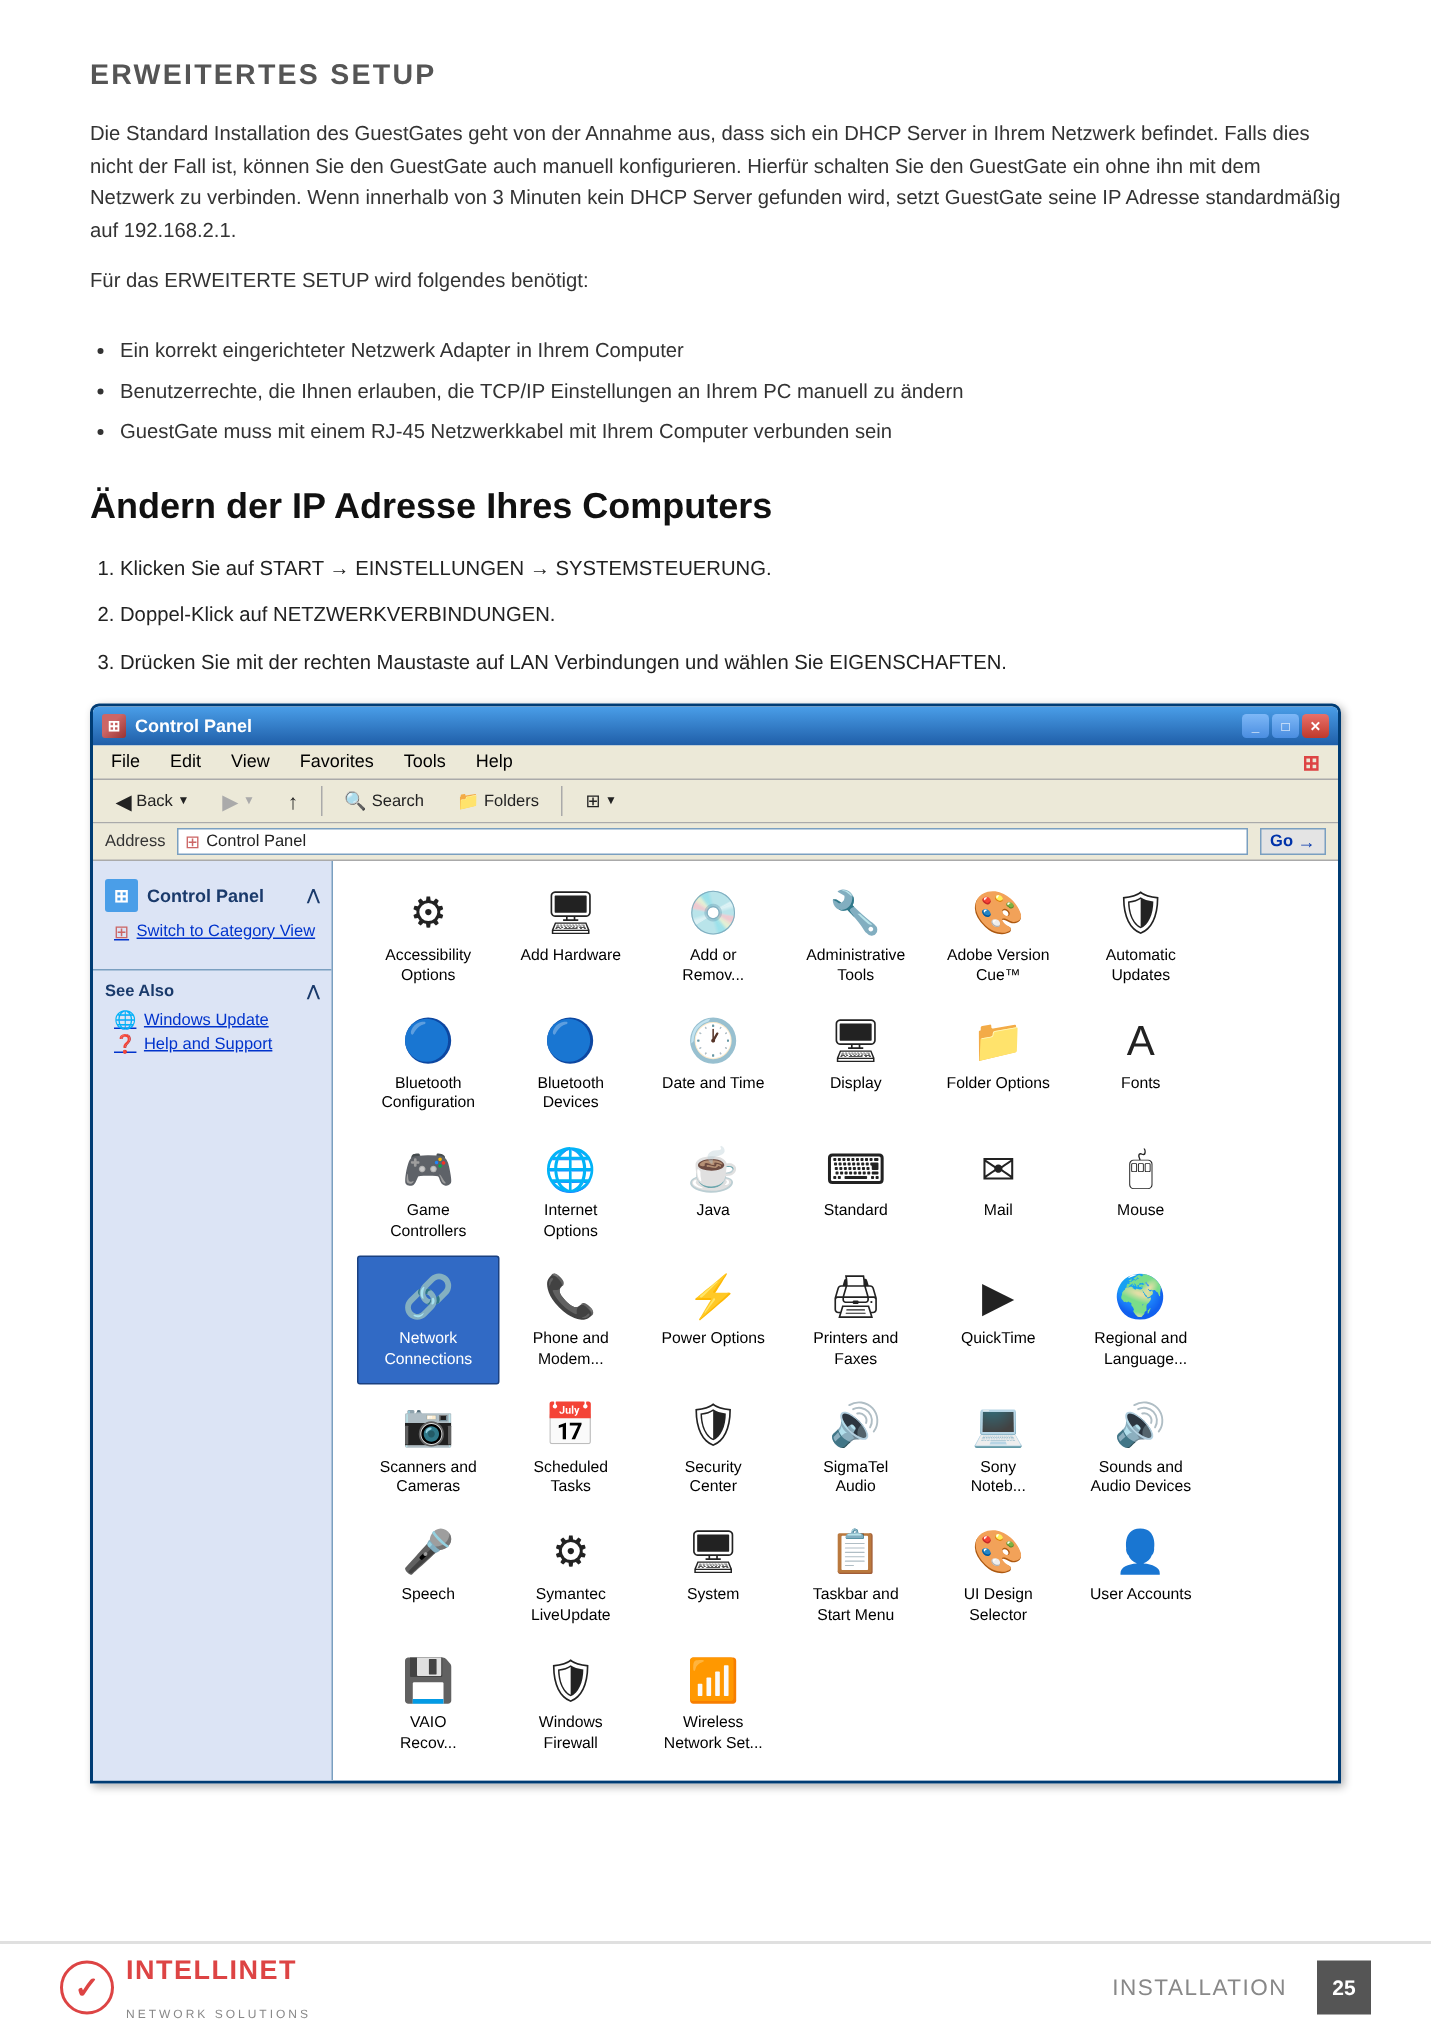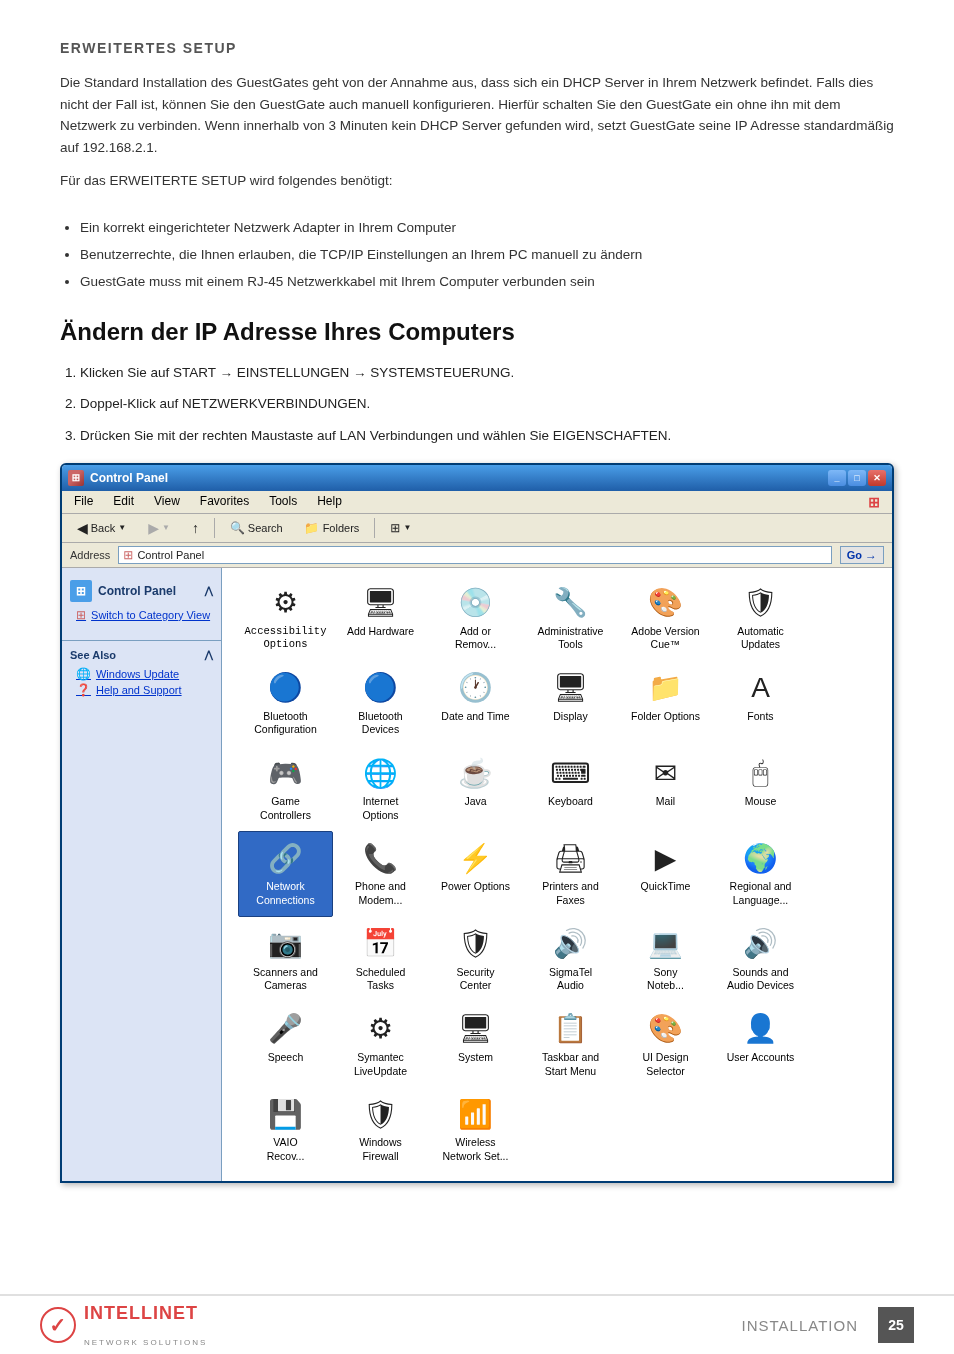--- a/index.html
+++ b/index.html
@@ -18,7 +18,7 @@
     }
 
     .section-title {
-      font-size: 14px;
+      font-size: 19px;
       font-weight: bold;
       color: #555;
       letter-spacing: 1.5px;

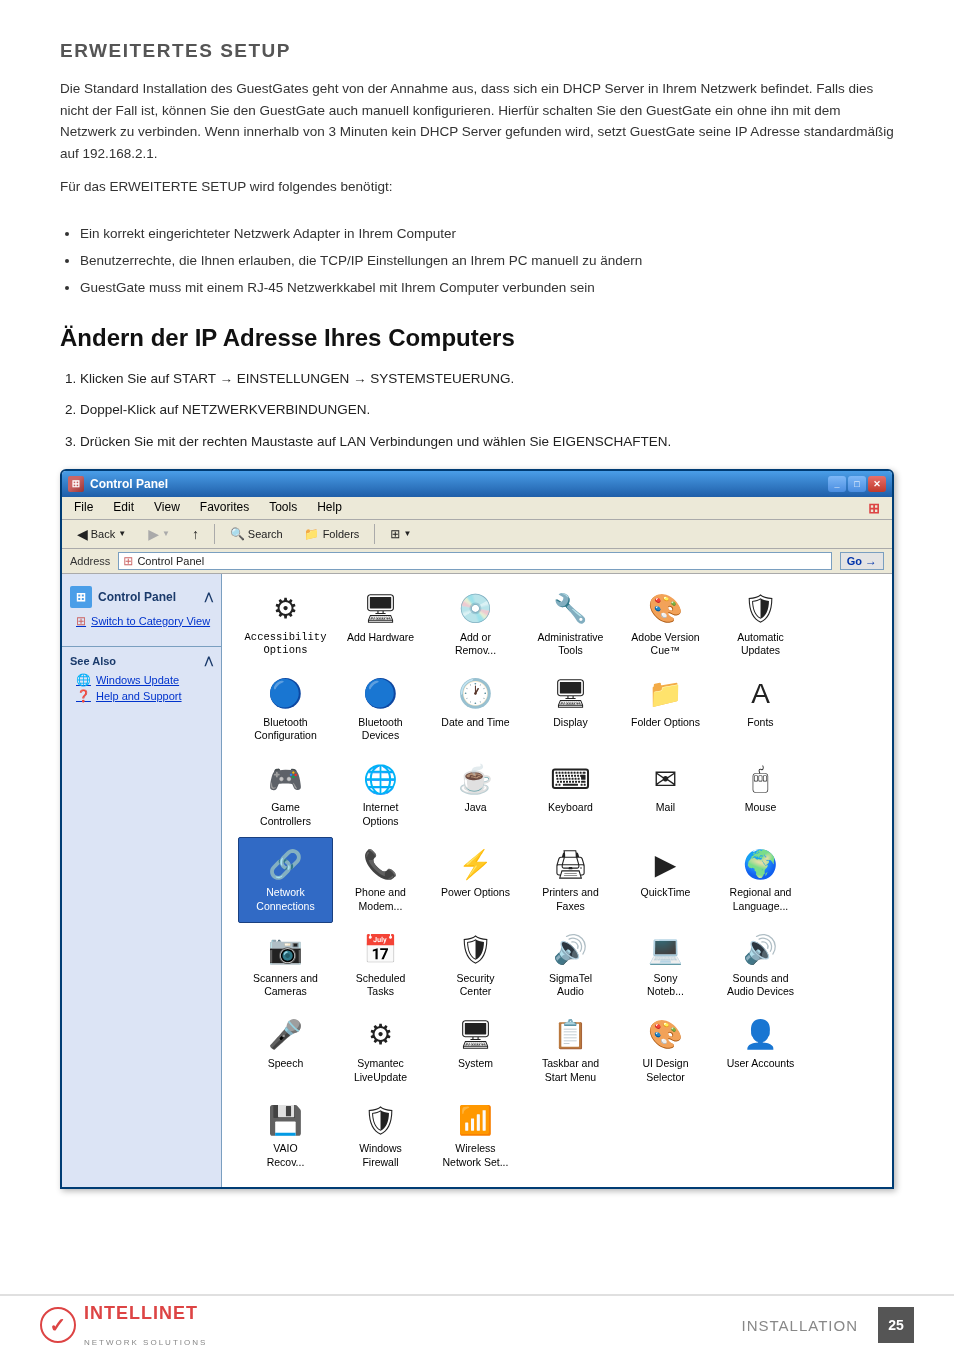--- a/index.html
+++ b/index.html
@@ -507,7 +507,7 @@
       <div class="cp-icons-area" id="icons-area">
       <div class="cp-icon-item">
             <div class="cp-icon-img" style="font-size: 28px;">⚙</div>
-            <div class="cp-icon-label" style="white-space: pre-line; font-family: Liberation Mono, monospace;">Accessibility
+            <div class="cp-icon-label" style="white-space: pre-line;">Accessibility
 Options</div>
           </div>
           <div class="cp-icon-item">

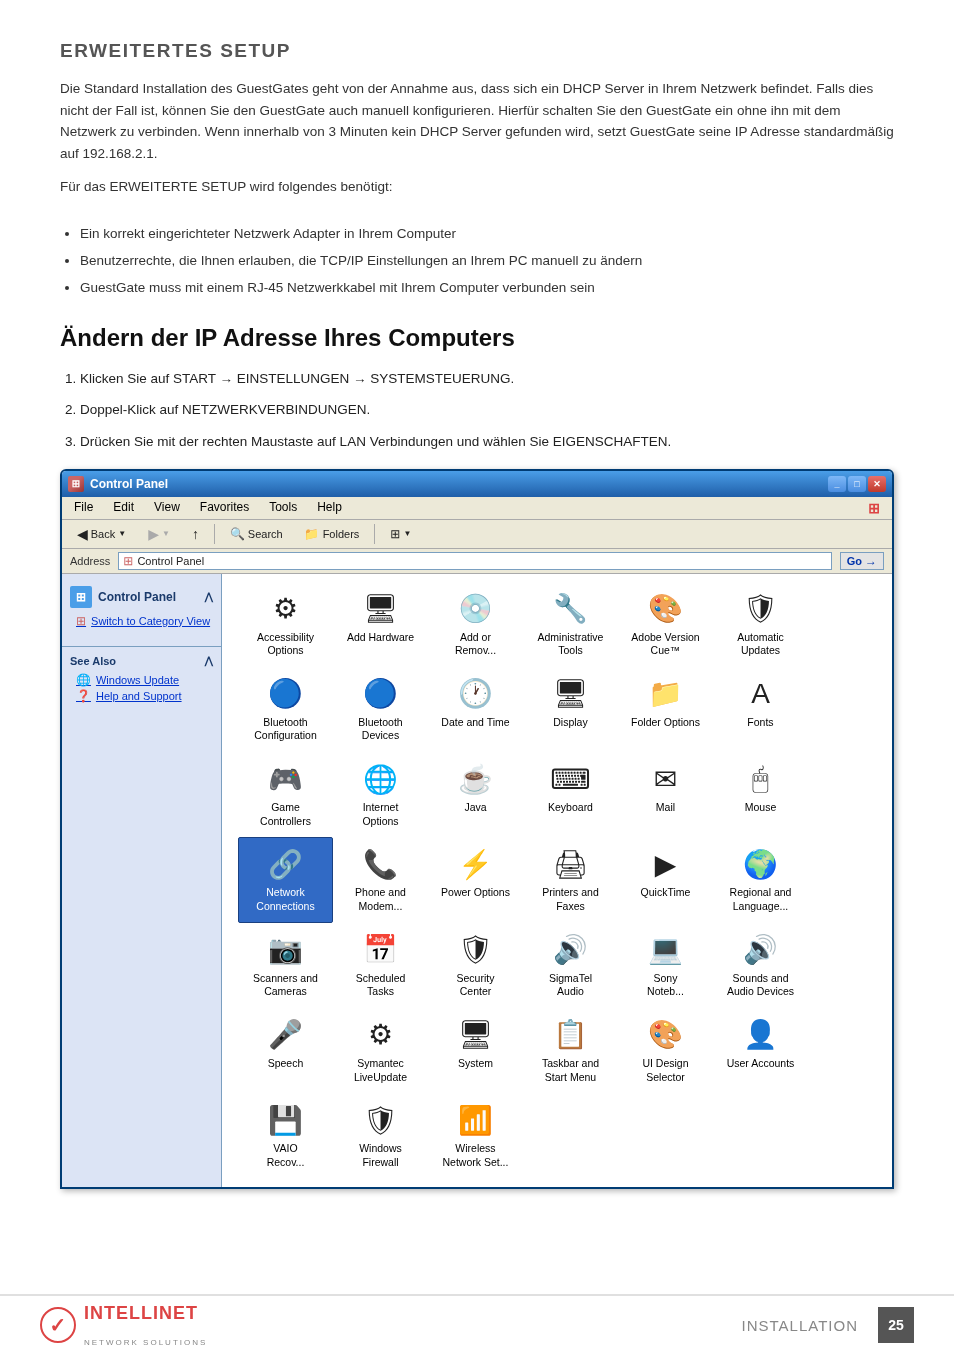--- a/index.html
+++ b/index.html
@@ -576,7 +576,7 @@
           </div>
           <div class="cp-icon-item">
             <div class="cp-icon-img" style="font-size: 28px;">⌨</div>
-            <div class="cp-icon-label" style="white-space: pre-line;">Keyboard</div>
+            <div class="cp-icon-label" style="white-space: pre-line;">Standard</div>
           </div>
           <div class="cp-icon-item">
             <div class="cp-icon-img" style="font-size: 28px;">✉</div>

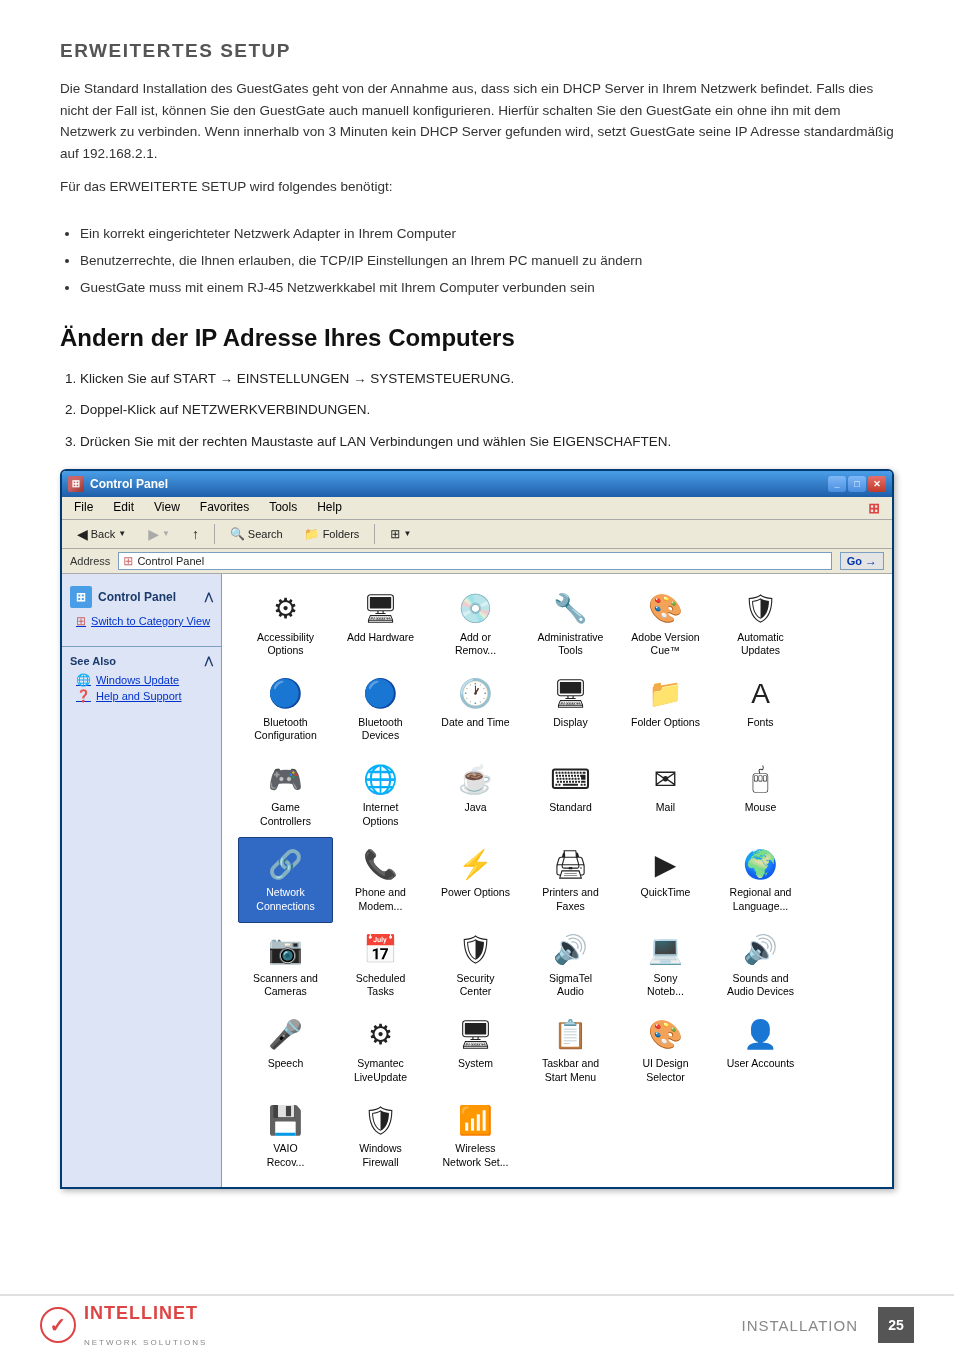--- a/index.html
+++ b/index.html
@@ -611,7 +611,7 @@
           </div>
           <div class="cp-icon-item">
             <div class="cp-icon-img" style="font-size: 28px;">🌍</div>
-            <div class="cp-icon-label" style="white-space: pre-line;">Regional and
+            <div class="cp-icon-label" style="white-space: pre-line; text-align: right;">Regional and
 Language...</div>
           </div>
           <div class="cp-icon-item">

